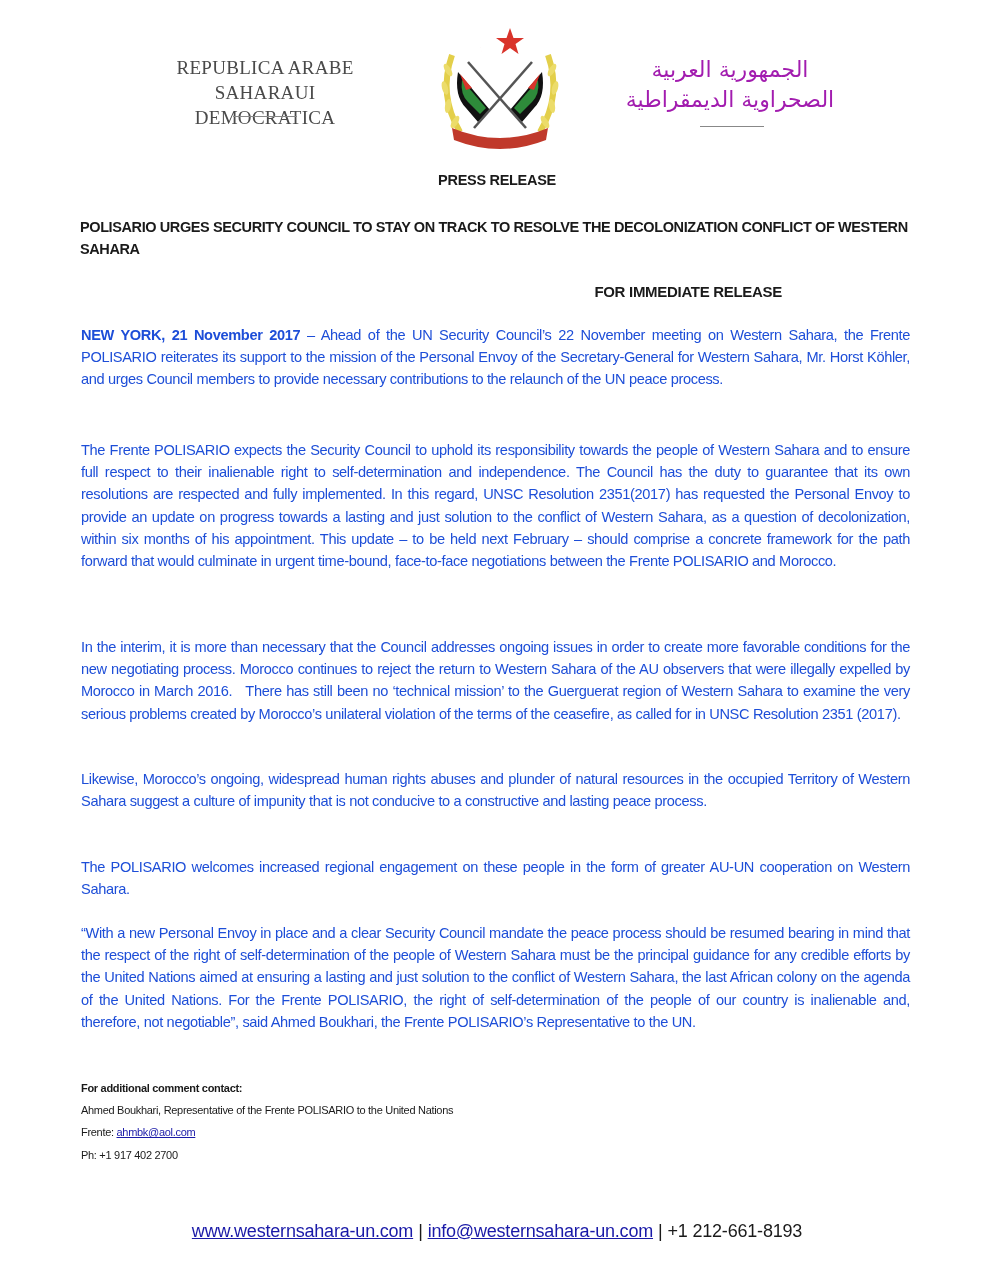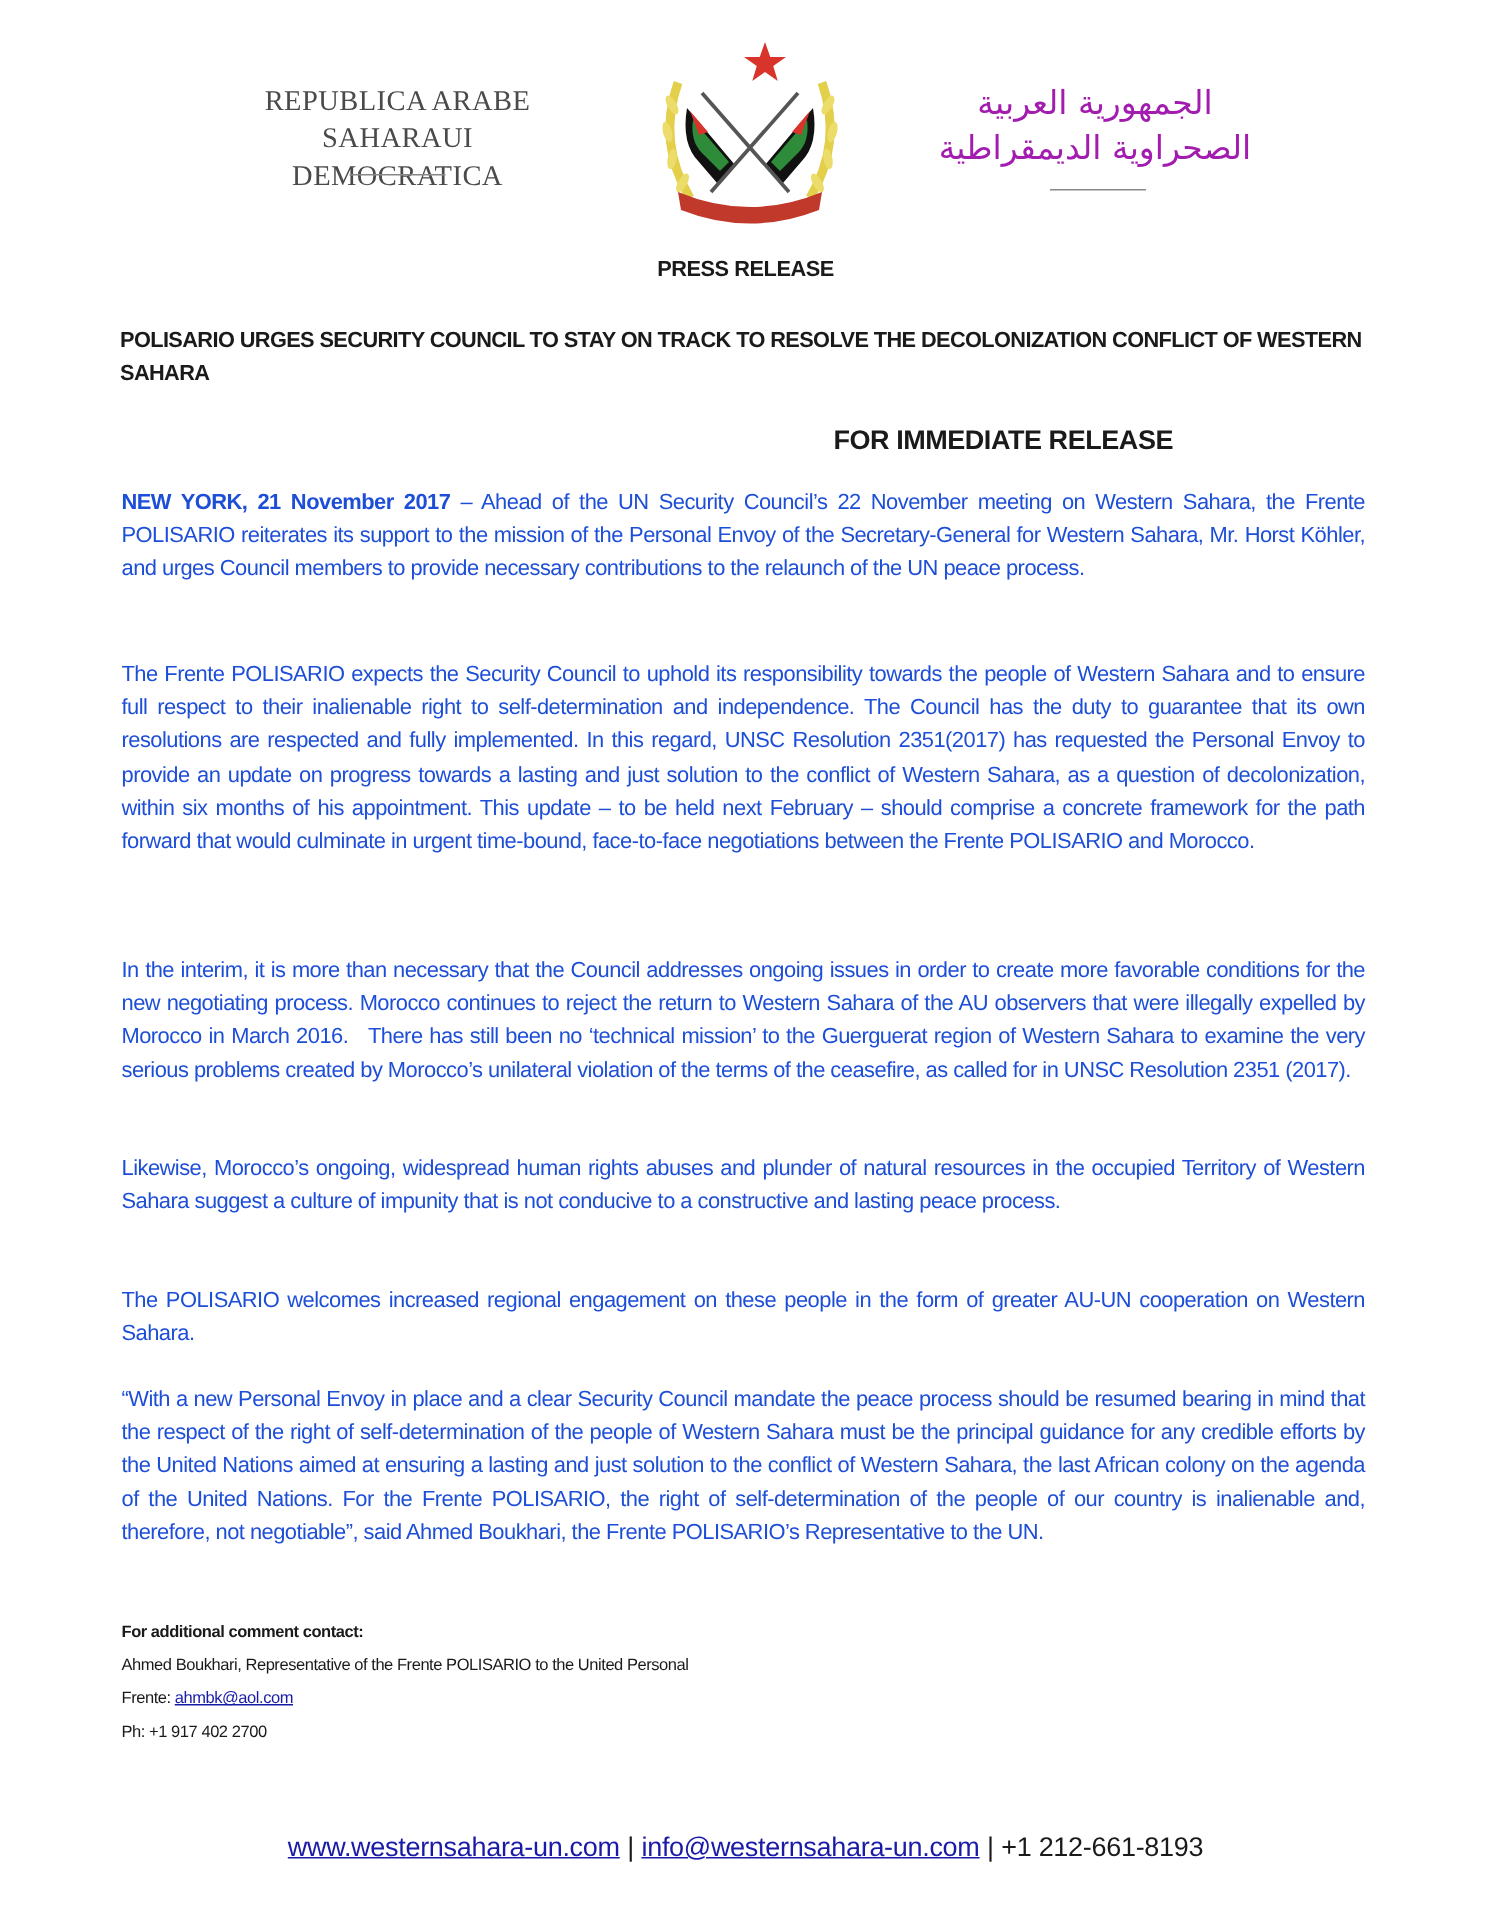--- a/index.html
+++ b/index.html
@@ -22,7 +22,7 @@
   .headline { position:absolute; left:80px; width:830px; top:216px; 
     font-family:"Liberation Sans", sans-serif; font-weight:bold; font-size:14.5px; line-height:22px; letter-spacing:-0.4px; }
   .immediate { position:absolute; right:84px; top:283px; text-align:right;
-    font-family:"Liberation Sans", sans-serif; font-weight:bold; font-size:18px; letter-spacing:-0.3px; }
+    font-family:"Liberation Sans", sans-serif; font-weight:bold; font-size:15px; letter-spacing:-0.3px; }
 
   .body { position:absolute; left:81px; width:829px; font-family:"Liberation Sans", sans-serif;
     font-size:14.6px; line-height:22.2px; text-align:justify; letter-spacing:-0.35px; color:#1d4ed8; }

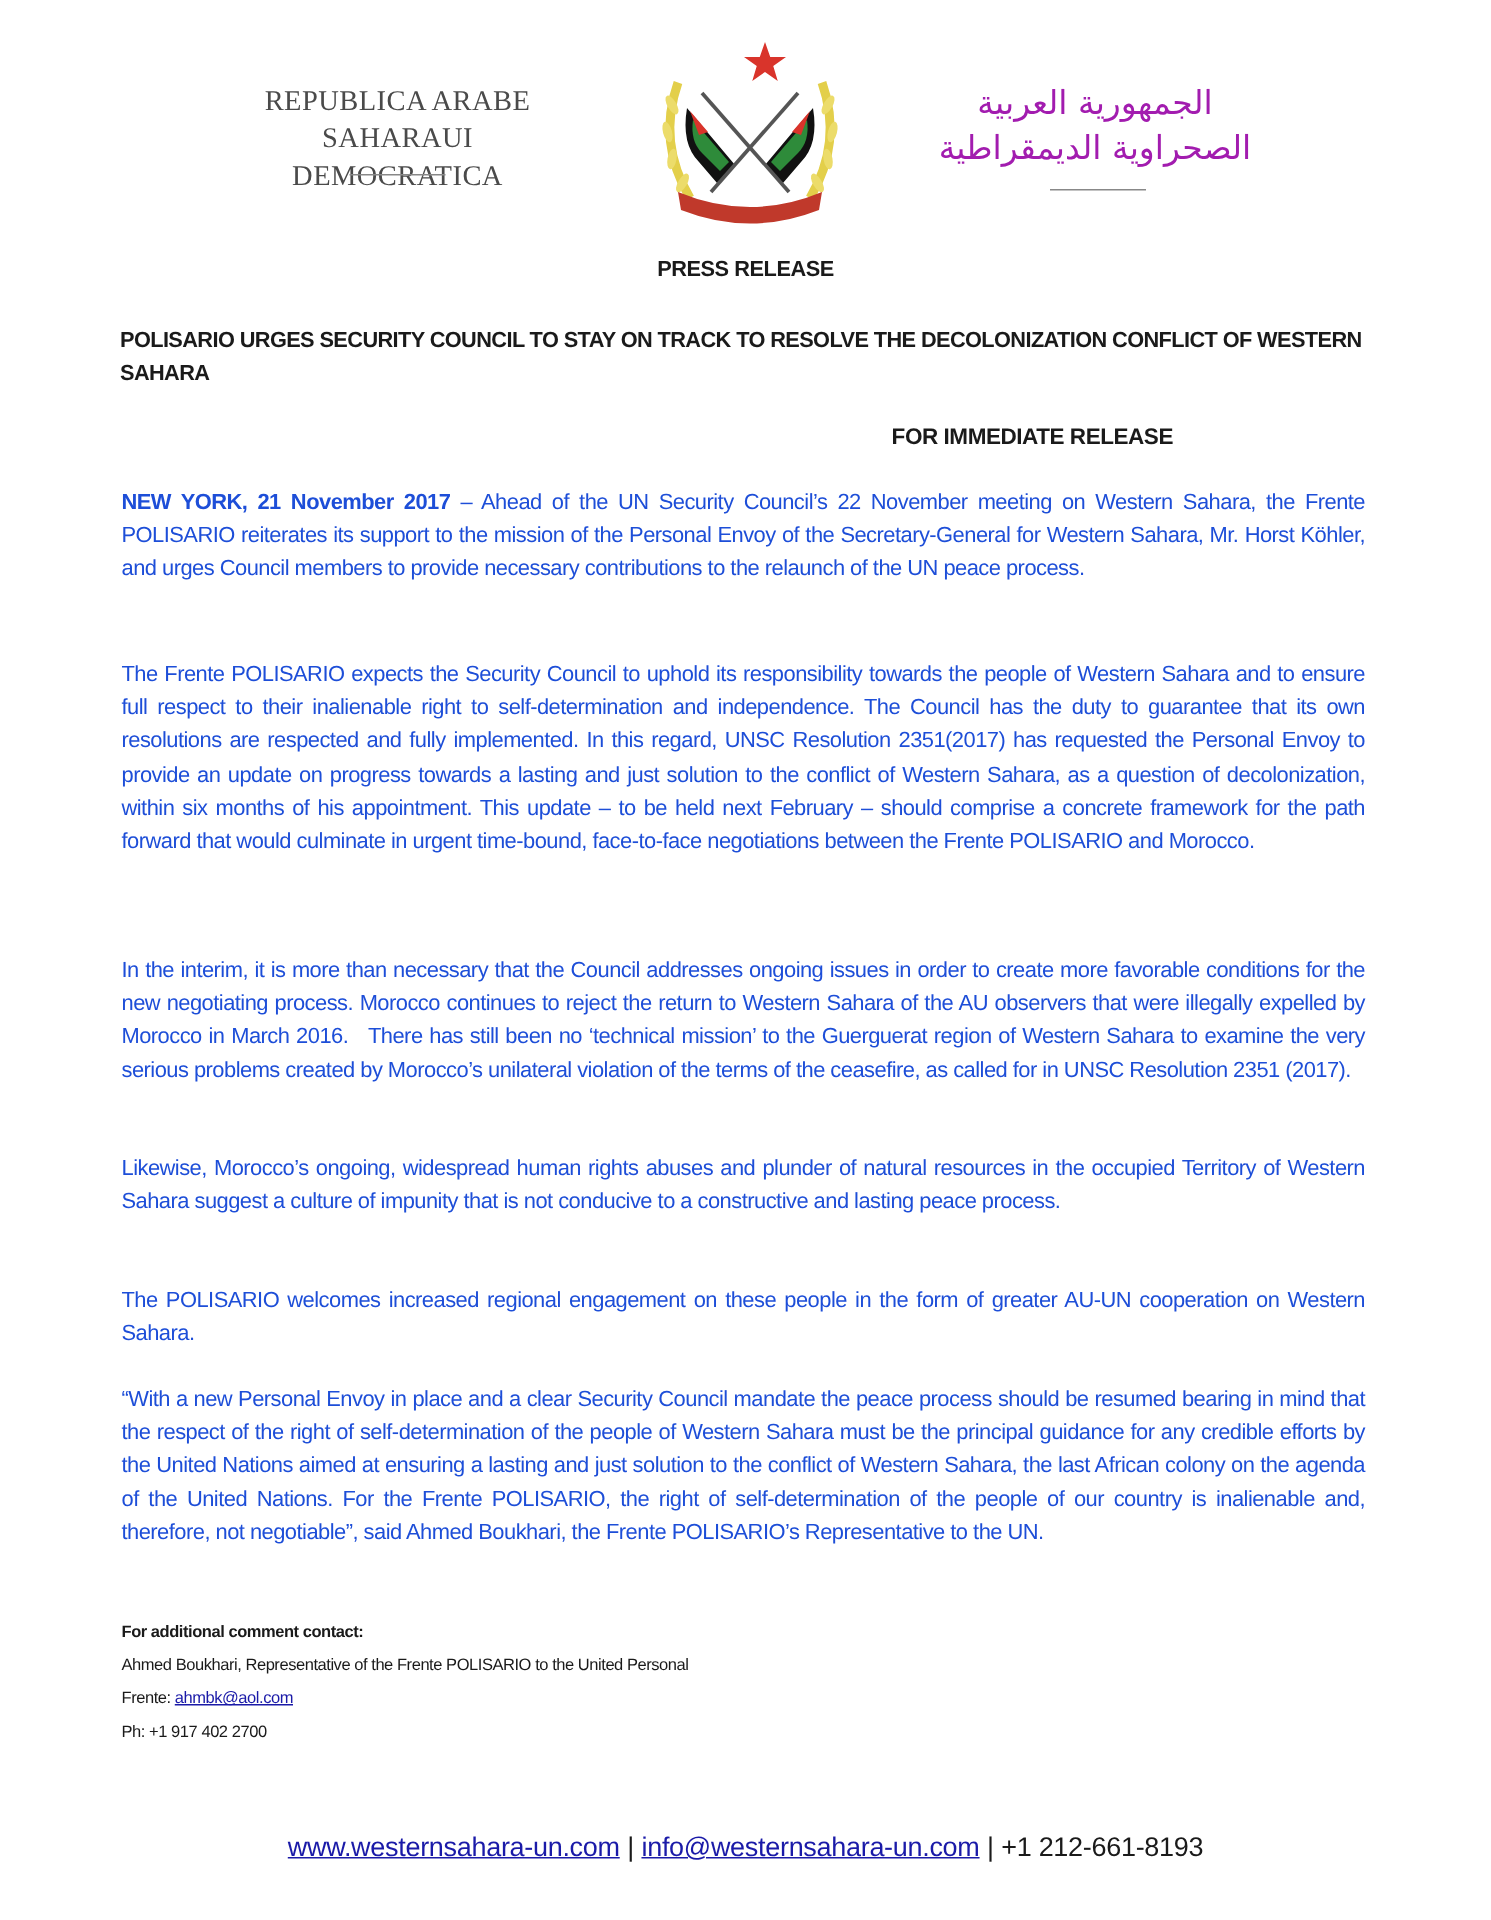--- a/index.html
+++ b/index.html
@@ -121,7 +121,7 @@
 
   <div class="contact">
     <div class="b">For additional comment contact:</div>
-    <div>Ahmed Boukhari, Representative of the Frente POLISARIO to the United Personal</div>
+    <div>Ahmed Boukhari, Representative of the Frente POLISARIO to the United Nations</div>
     <div><span>Frente: </span><a class="link">ahmbk@aol.com</a></div>
     <div>Ph: +1 917 402 2700</div>
   </div>

